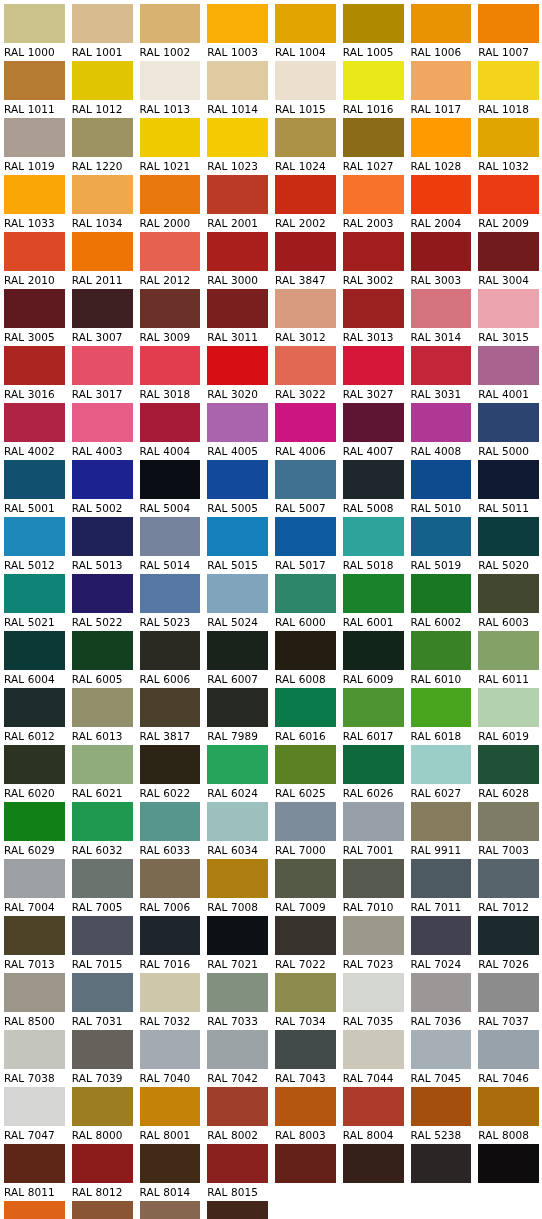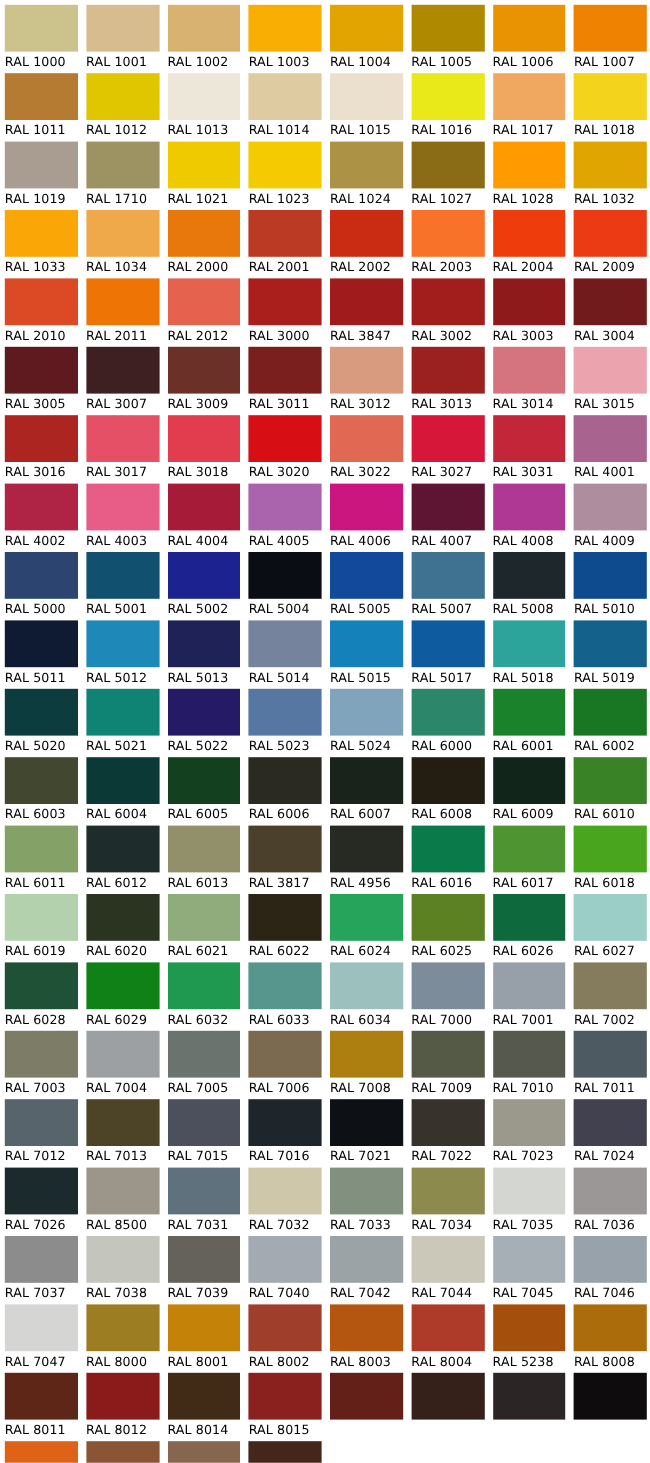--- a/index.html
+++ b/index.html
@@ -134,7 +134,7 @@
       </div>
       <div class="ral-cell">
         <div class="ral-swatch" style="background-color: rgb(157, 146, 98);"></div>
-        <div class="ral-label">RAL 1710</div>
+        <div class="ral-label">RAL 1220</div>
       </div>
       <div class="ral-cell">
         <div class="ral-swatch" style="background-color: rgb(240, 202, 0);"></div>

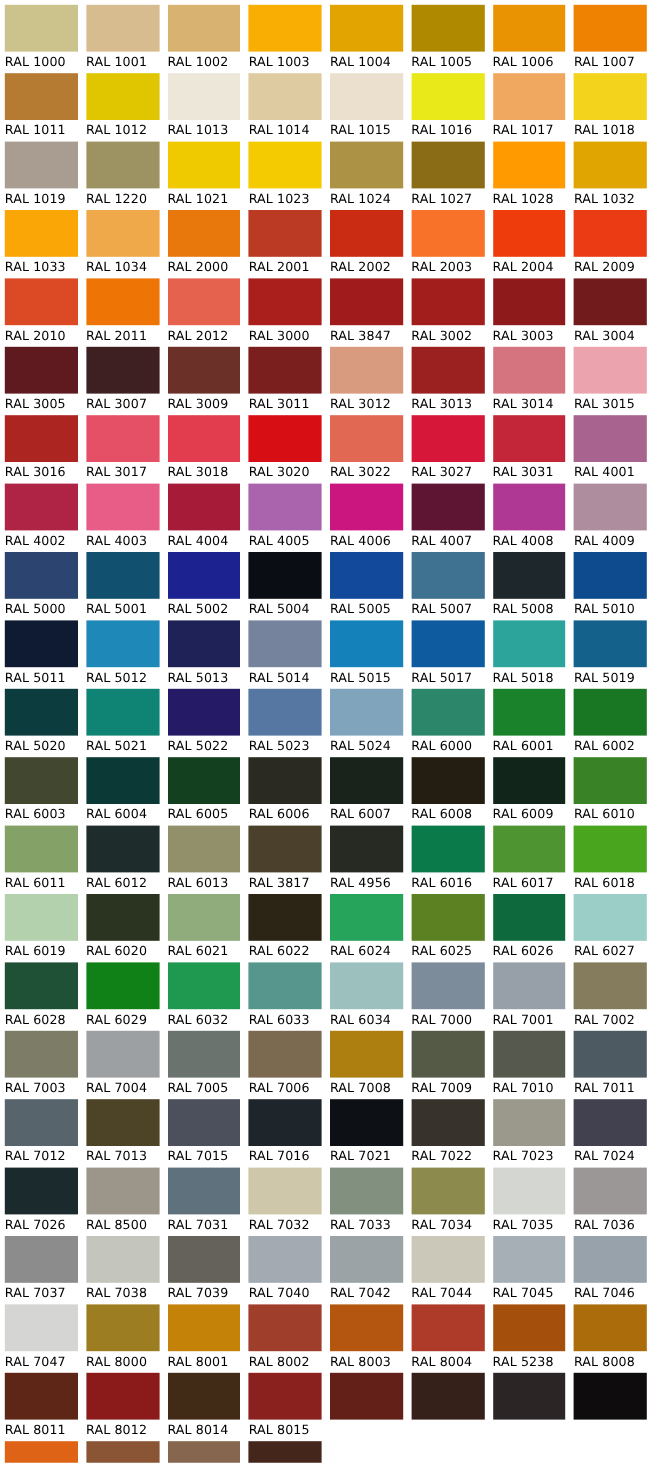--- a/index.html
+++ b/index.html
@@ -317,10 +317,6 @@
         <div class="ral-label">RAL 4008</div>
       </div>
       <div class="ral-cell">
-        <div class="ral-swatch" style="background-color: rgb(174, 142, 158);"></div>
-        <div class="ral-label">RAL 4009</div>
-      </div>
-      <div class="ral-cell">
         <div class="ral-swatch" style="background-color: rgb(44, 68, 112);"></div>
         <div class="ral-label">RAL 5000</div>
       </div>

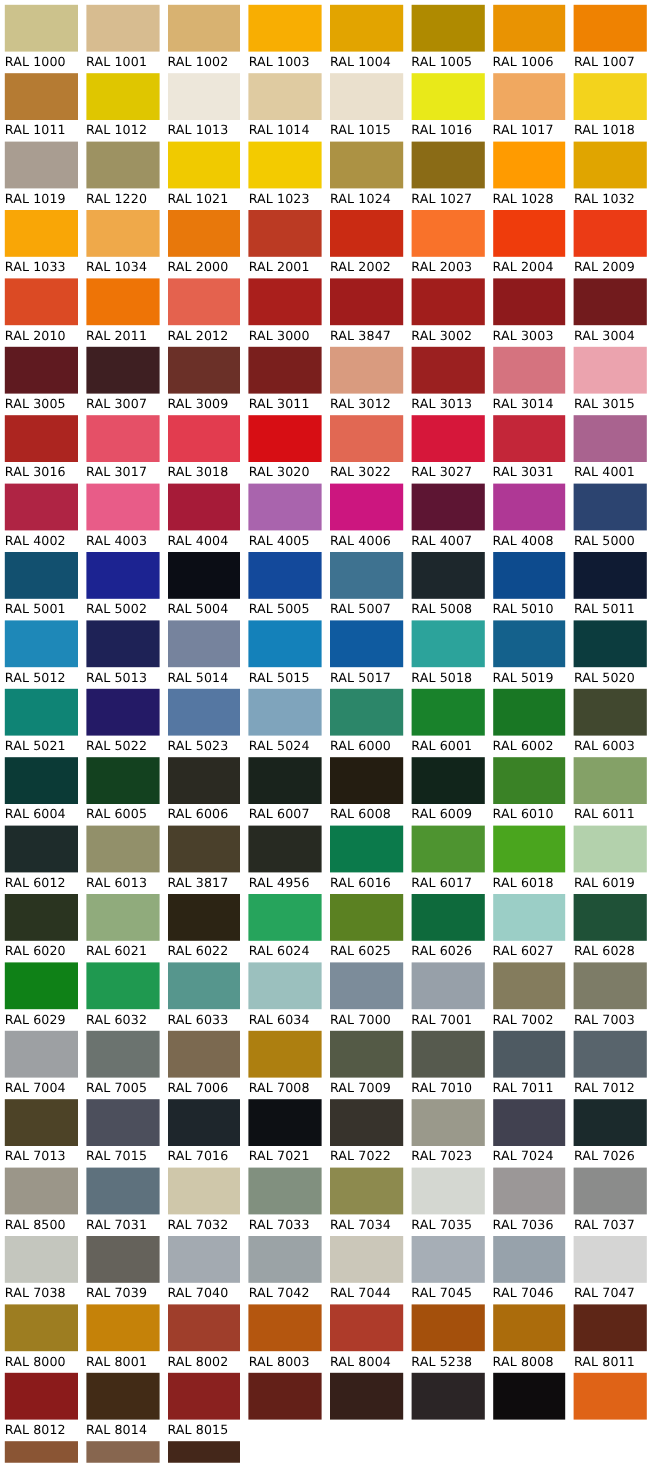--- a/index.html
+++ b/index.html
@@ -462,7 +462,7 @@
       </div>
       <div class="ral-cell">
         <div class="ral-swatch" style="background-color: rgb(39, 42, 34);"></div>
-        <div class="ral-label">RAL 4956</div>
+        <div class="ral-label">RAL 7989</div>
       </div>
       <div class="ral-cell">
         <div class="ral-swatch" style="background-color: rgb(11, 122, 75);"></div>

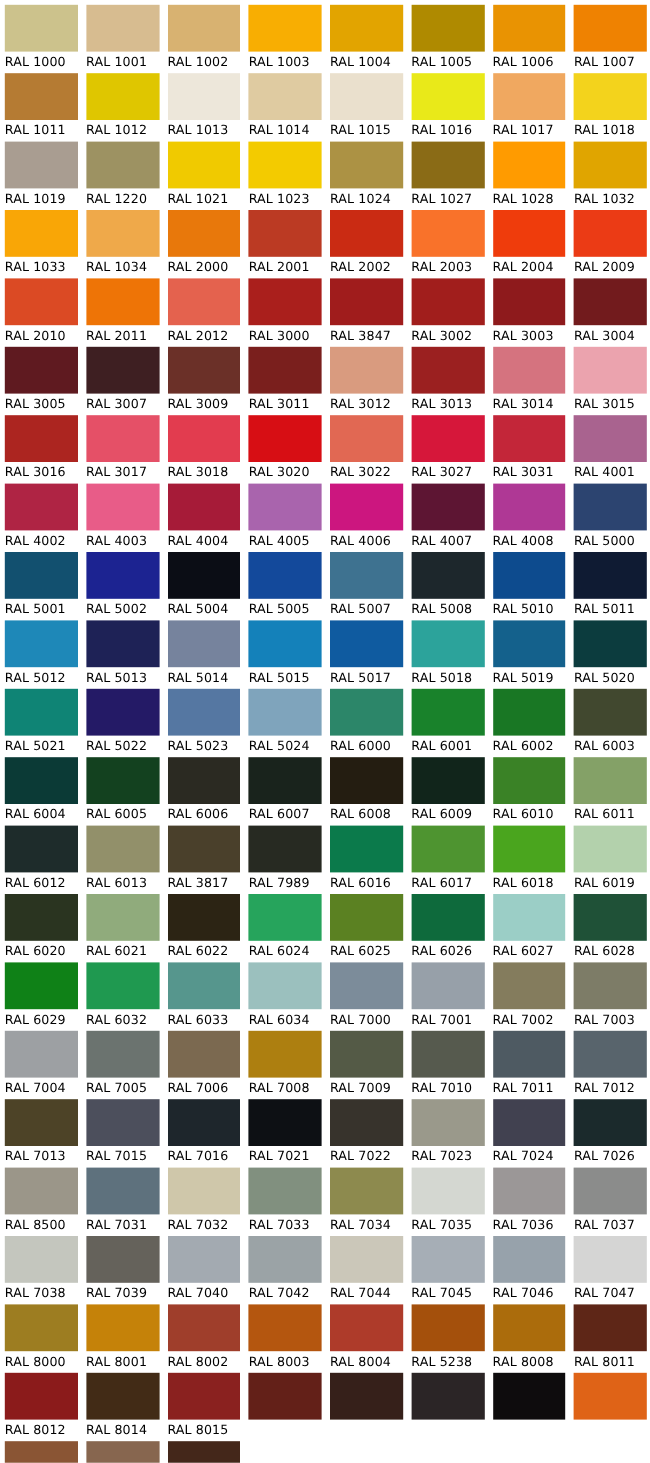--- a/index.html
+++ b/index.html
@@ -538,7 +538,7 @@
       </div>
       <div class="ral-cell">
         <div class="ral-swatch" style="background-color: rgb(132, 124, 93);"></div>
-        <div class="ral-label">RAL 7002</div>
+        <div class="ral-label">RAL 9911</div>
       </div>
       <div class="ral-cell">
         <div class="ral-swatch" style="background-color: rgb(125, 124, 103);"></div>

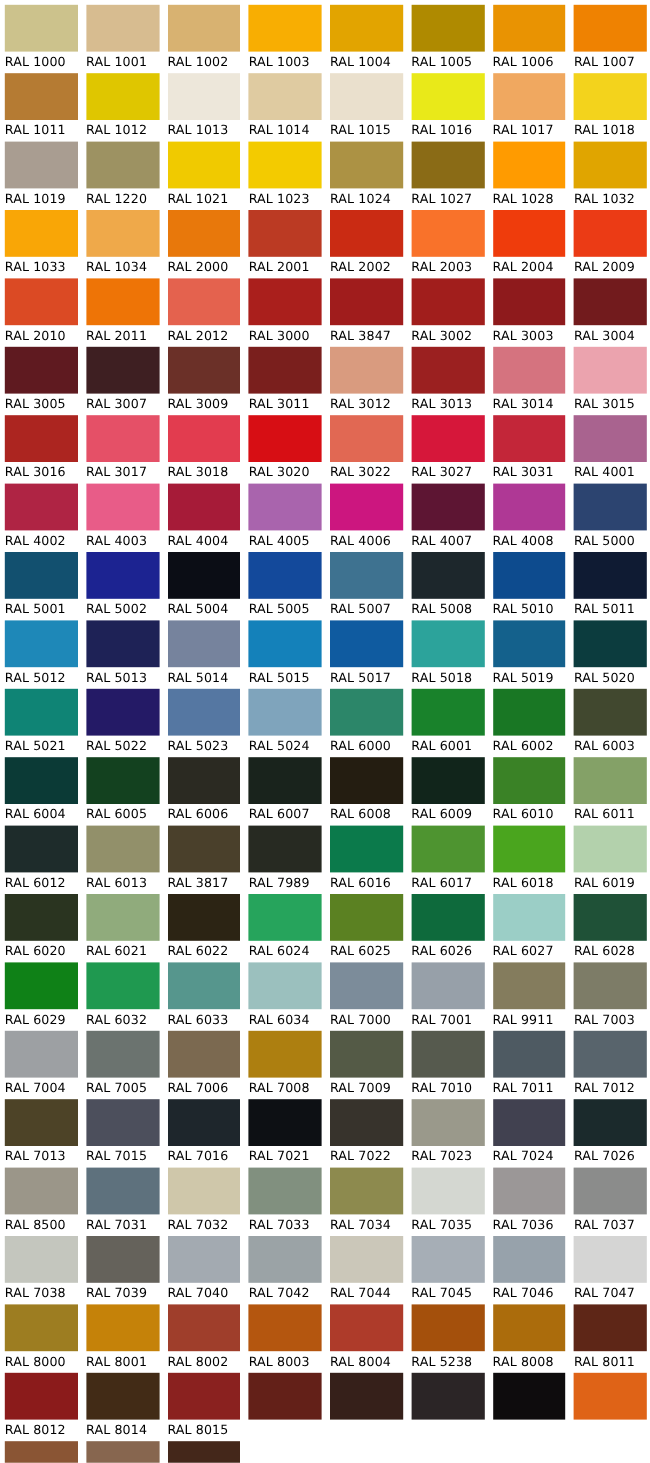--- a/index.html
+++ b/index.html
@@ -657,6 +657,10 @@
         <div class="ral-label">RAL 7042</div>
       </div>
       <div class="ral-cell">
+        <div class="ral-swatch" style="background-color: rgb(67, 75, 74);"></div>
+        <div class="ral-label">RAL 7043</div>
+      </div>
+      <div class="ral-cell">
         <div class="ral-swatch" style="background-color: rgb(203, 199, 185);"></div>
         <div class="ral-label">RAL 7044</div>
       </div>

